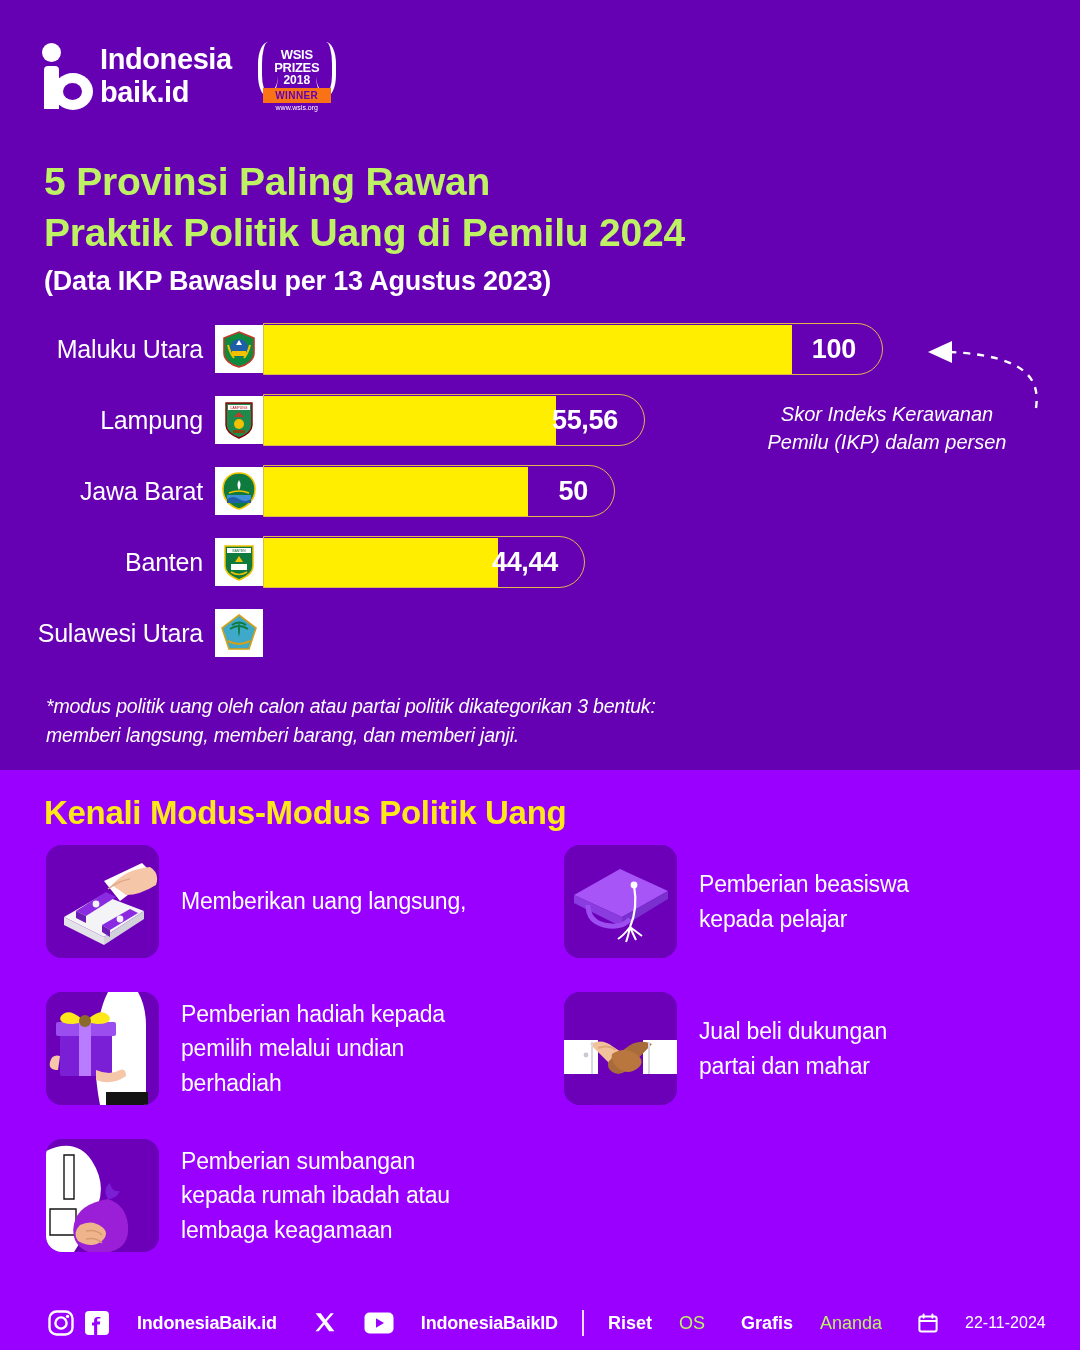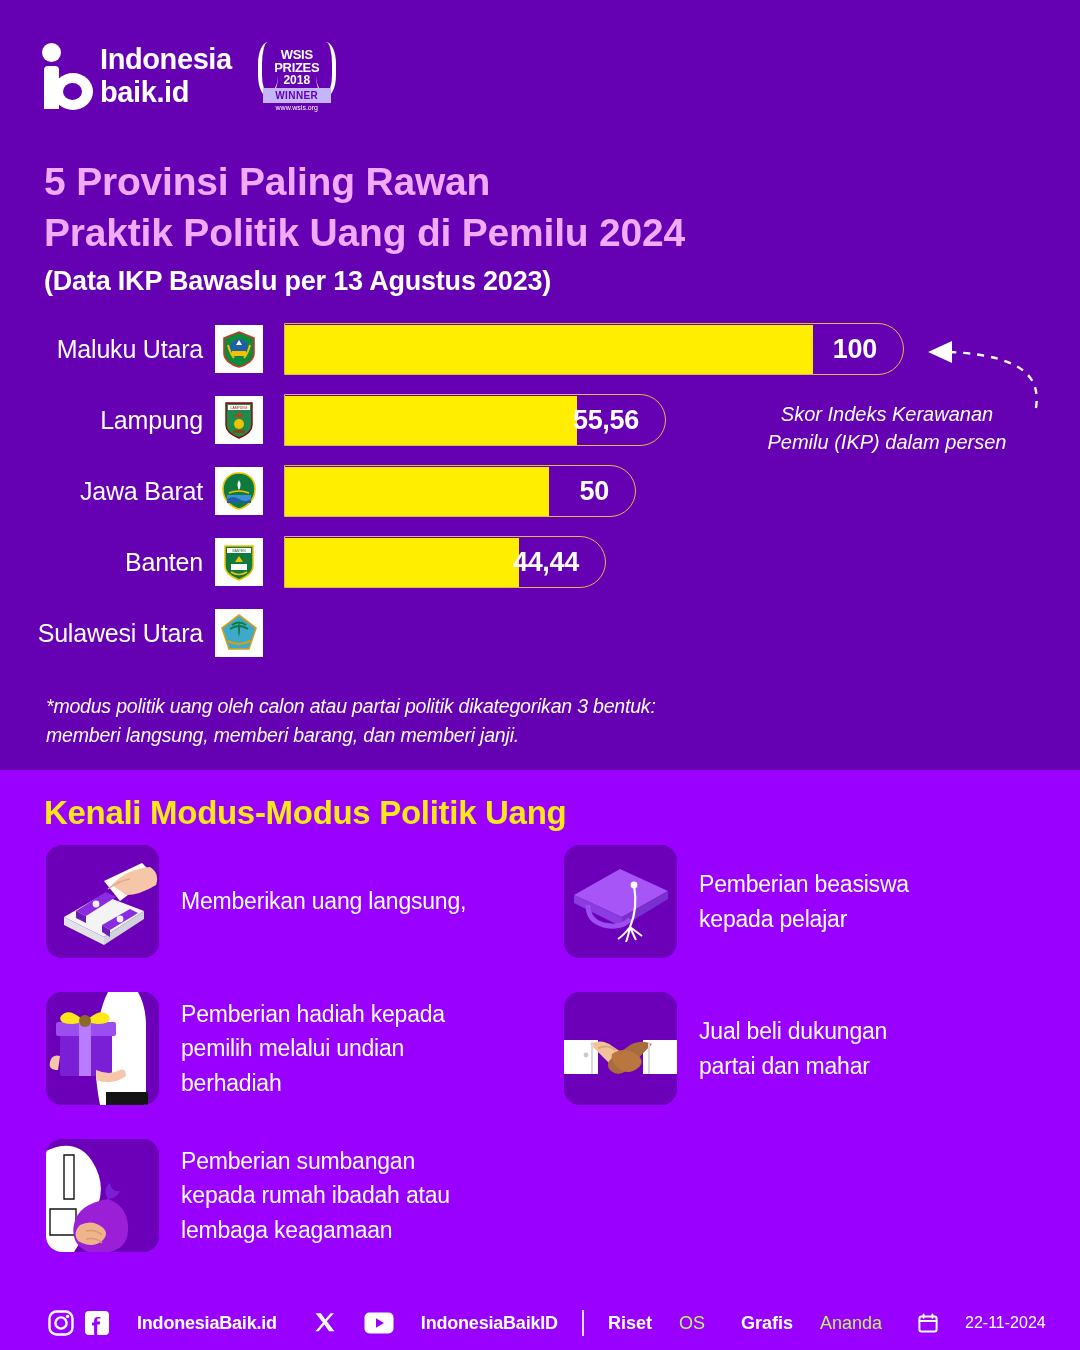--- a/index.html
+++ b/index.html
@@ -68,7 +68,7 @@
   .wsis-badge .w3 { top: 38px; font-size: 12px; }
   .wsis-badge .ribbon {
     position: absolute; left: 7px; top: 52px; width: 68px; height: 15px;
-    background: #c4b5fd; color: #6600b3; font-size: 10px; font-weight: 700;
+    background: #f97316; color: #6600b3; font-size: 10px; font-weight: 700;
     text-align: center; line-height: 15px; letter-spacing: 0.4px;
   }
   .wsis-badge .w4 { top: 68px; font-size: 7px; font-weight: 400; }

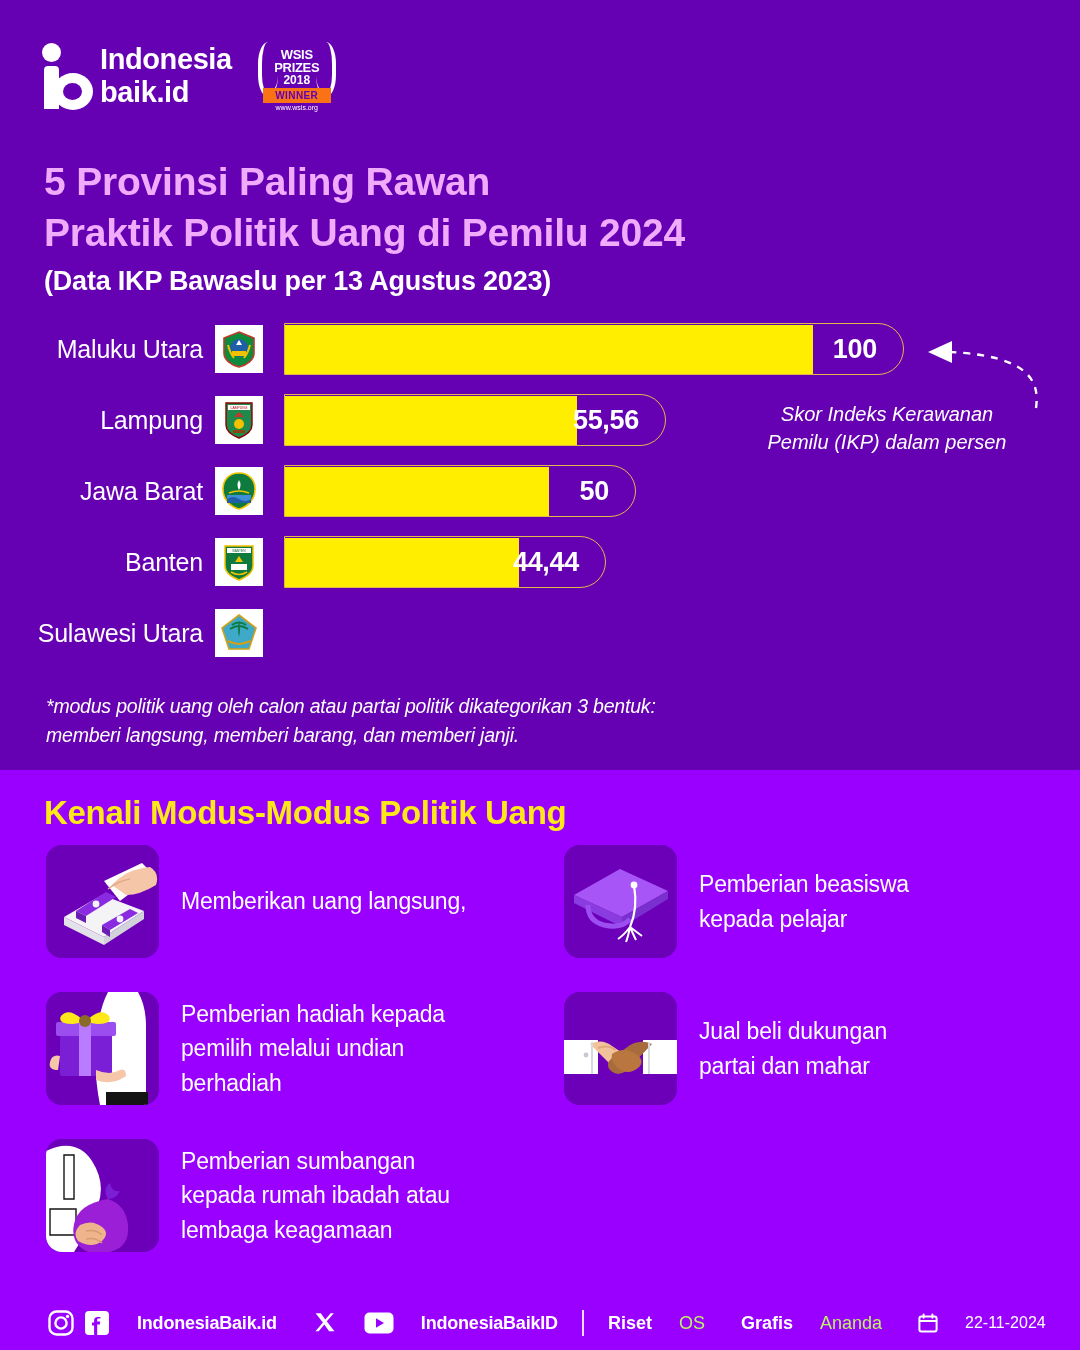--- a/index.html
+++ b/index.html
@@ -76,7 +76,7 @@
   
   .title {
     position: absolute; left: 44px; top: 156px;
-    color: #f0abfc; font-size: 39px; font-weight: 700;
+    color: #bef264; font-size: 39px; font-weight: 700;
     line-height: 1.32; letter-spacing: -0.2px;
   }
   .subtitle {

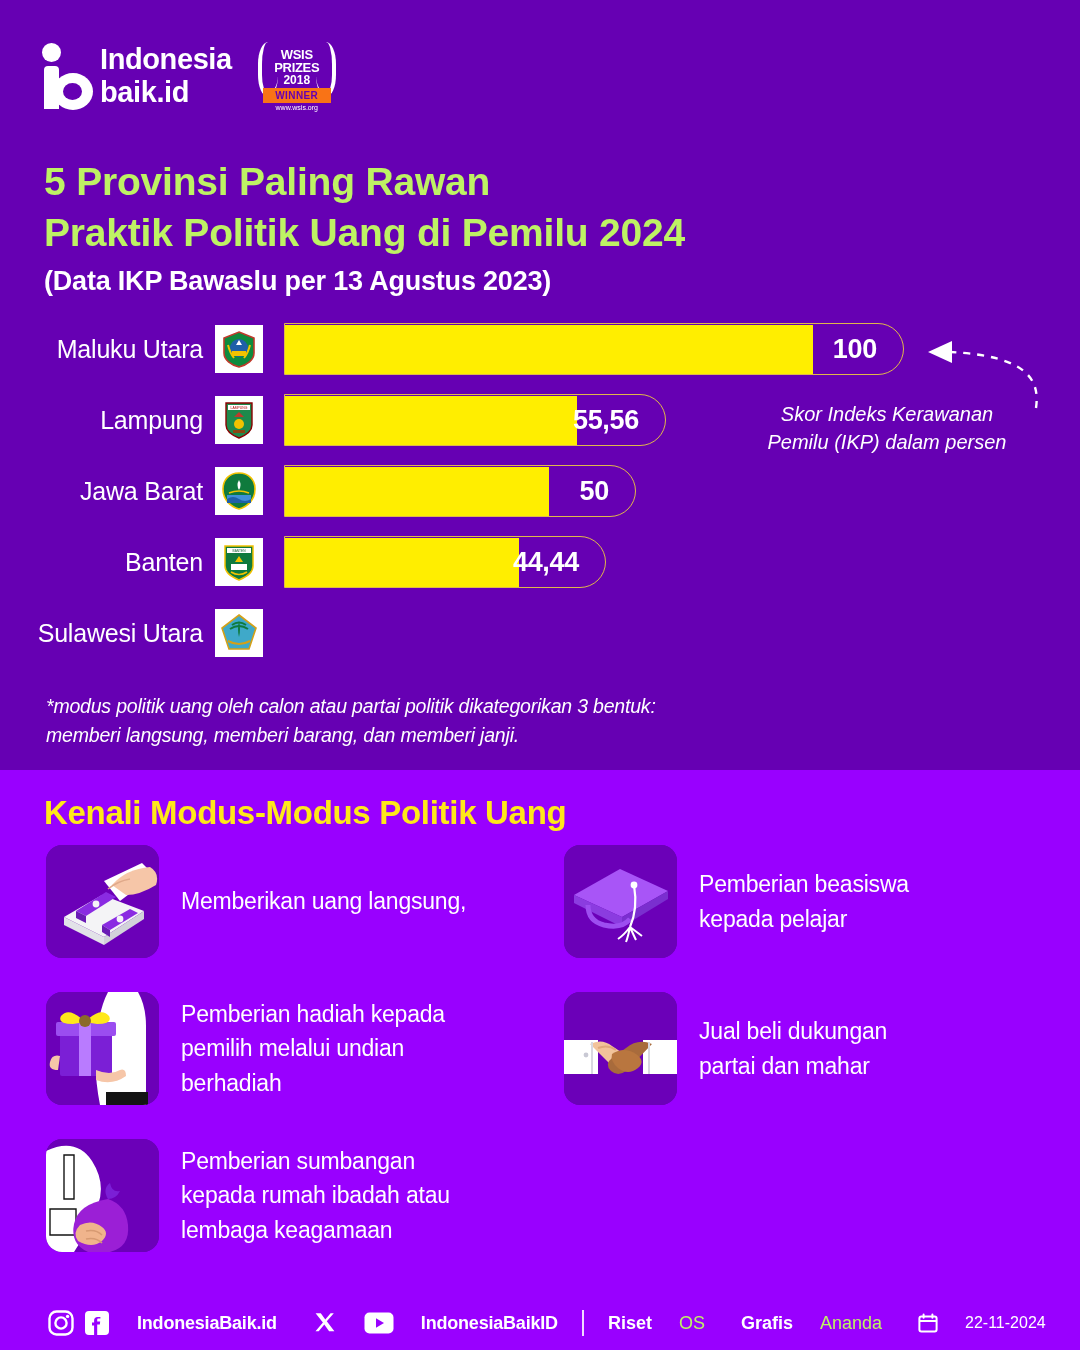--- a/index.html
+++ b/index.html
@@ -101,7 +101,7 @@
     flex: 0 0 48px;
   }
   .crest-badge svg { display: block; }
-  .bar-wrap { position: relative; height: 52px; margin-left: 21px; }
+  .bar-wrap { position: relative; height: 52px; margin-left: 0; }
   .bar-capsule {
     position: absolute; left: 0; top: 0; height: 52px;
     background: #6600b3;

